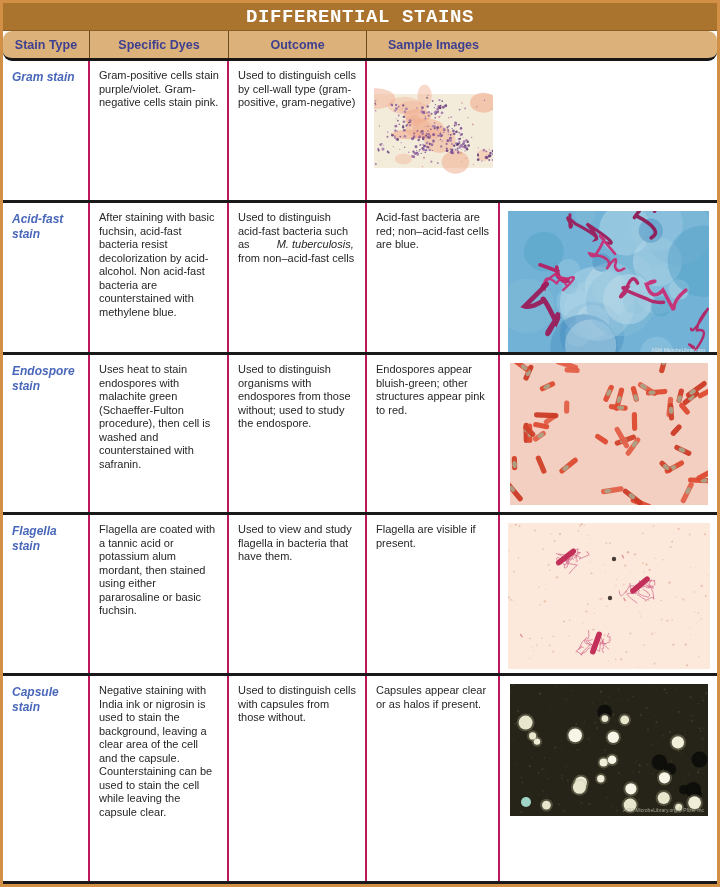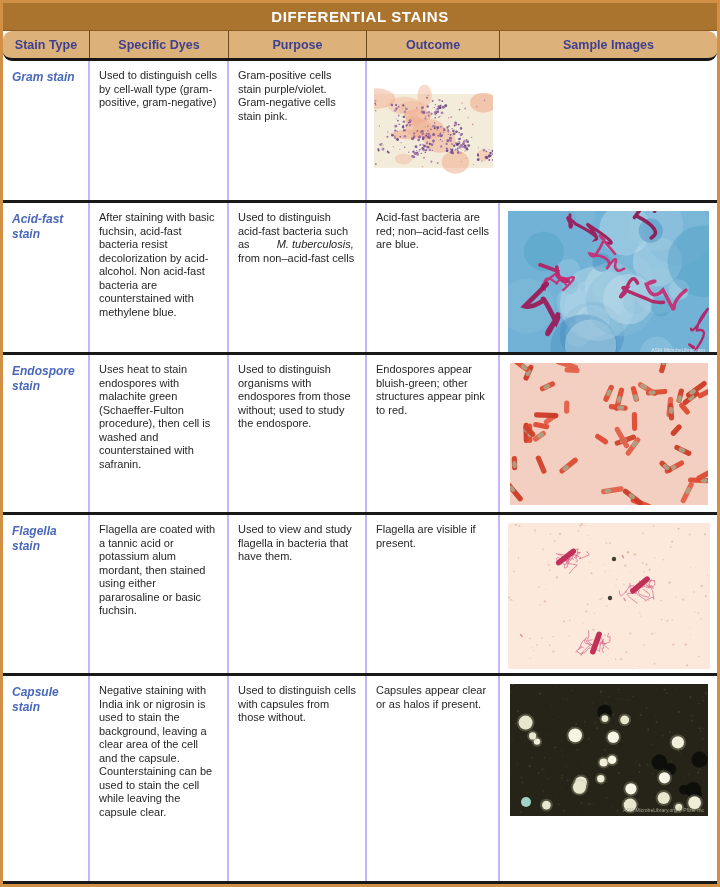--- a/index.html
+++ b/index.html
@@ -12,7 +12,7 @@
   .title-band{
     height:27px;flex:0 0 27px;background:#aa742f;border-bottom:1px solid #8a5d26;
     display:flex;align-items:center;justify-content:center;
-    color:#fff;font-weight:bold;font-size:15px;letter-spacing:.6px;
+    color:#fff;font-weight:bold;font-size:19px;letter-spacing:.6px;font-family:Liberation Mono, monospace;
   }
   .grid-cols{display:grid;grid-template-columns:87px 139px 138px 133px 1fr;}
   .header-band{

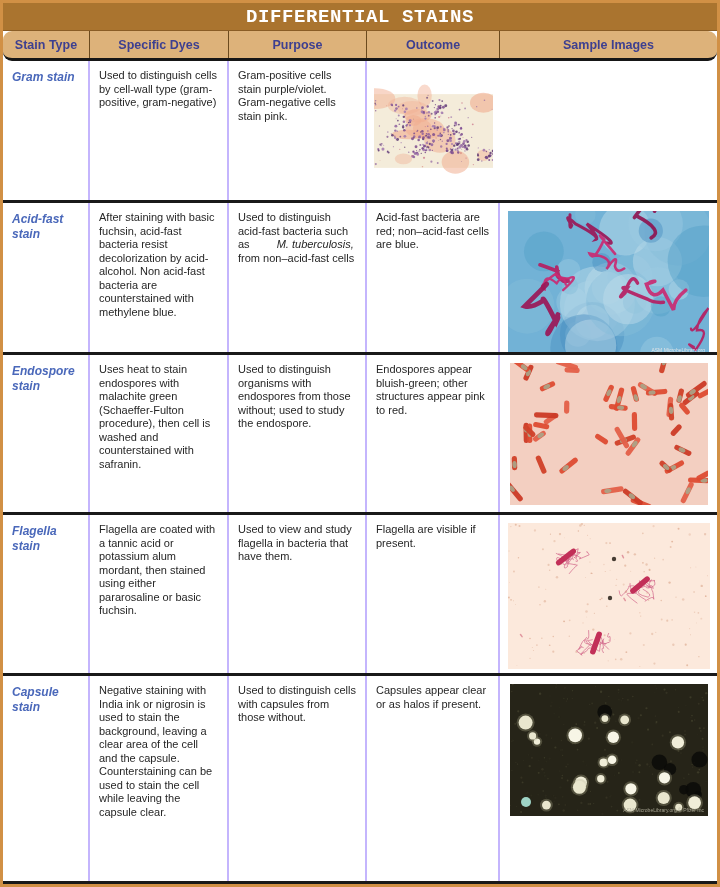--- a/index.html
+++ b/index.html
@@ -49,7 +49,6 @@
   <div class="header-band grid-cols">
     <div class="header-cell">Stain Type</div>
     <div class="header-cell">Specific Dyes</div>
-    <div class="header-cell">Purpose</div>
     <div class="header-cell">Outcome</div>
     <div class="header-cell">Sample Images</div>
   </div>

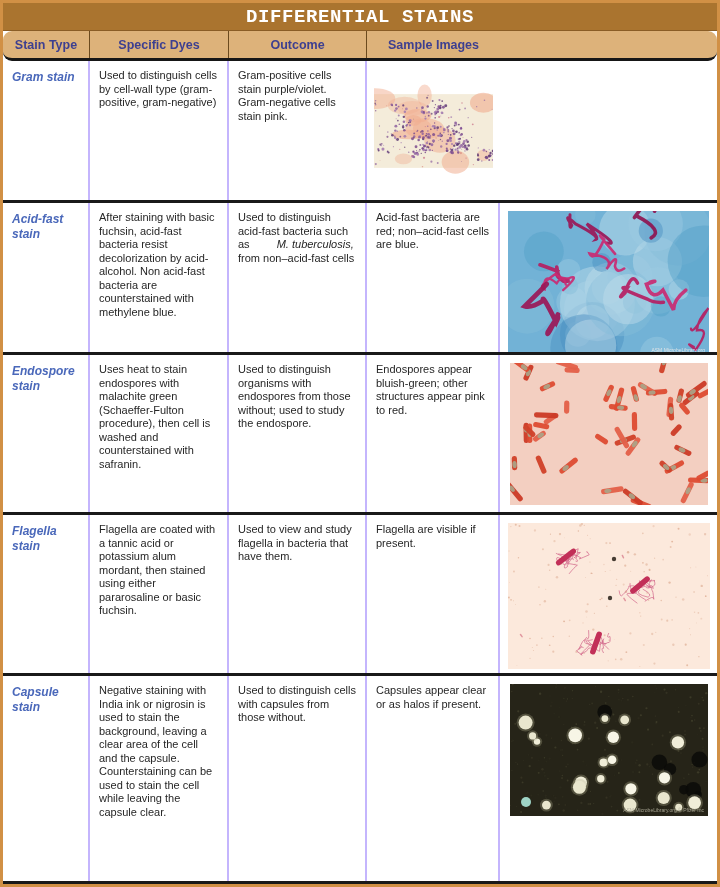--- a/index.html
+++ b/index.html
@@ -28,7 +28,7 @@
   .row{border-bottom:3px solid #191919;box-sizing:border-box;}
   .row:last-child{flex:1 1 auto;border-bottom:3px solid #191919;}
   .cell{
-    border-right:2px solid #c4b5fd;box-sizing:border-box;
+    border-right:2px solid #be185d;box-sizing:border-box;
     padding:8px 8px 22px 9px;font-size:11px;line-height:13.5px;color:#262626;
     overflow:hidden;background:#fff;
   }

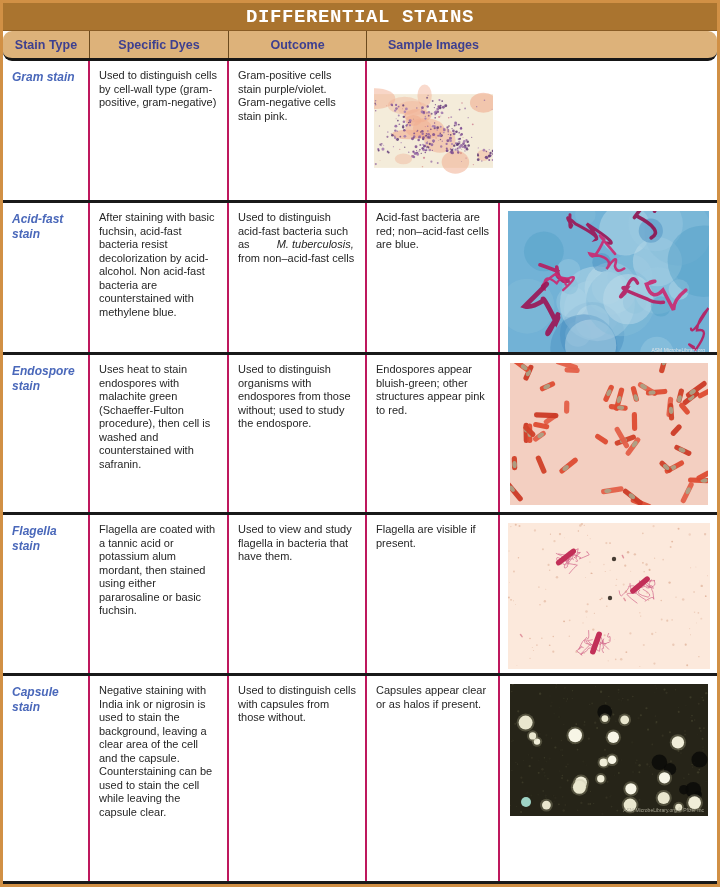--- a/index.html
+++ b/index.html
@@ -57,8 +57,8 @@
 
     <div class="row grid-cols" style="height:142px">
       <div class="cell stain-cell"><span>Gram stain</span></div>
+      <div class="cell"><span>Gram-positive cells stain purple/violet. Gram-negative cells stain pink.</span></div>
       <div class="cell"><span>Used to distinguish cells by cell-wall type (gram-positive, gram-negative)</span></div>
-      <div class="cell"><span>Gram-positive cells stain purple/violet. Gram-negative cells stain pink.</span></div>
       <div class="cell img-cell">
         <svg id="img-gram" width="200" height="124" viewBox="0 0 200 124">
             <rect x="0" y="0" width="200" height="124" fill="#f4ecda"></rect>

